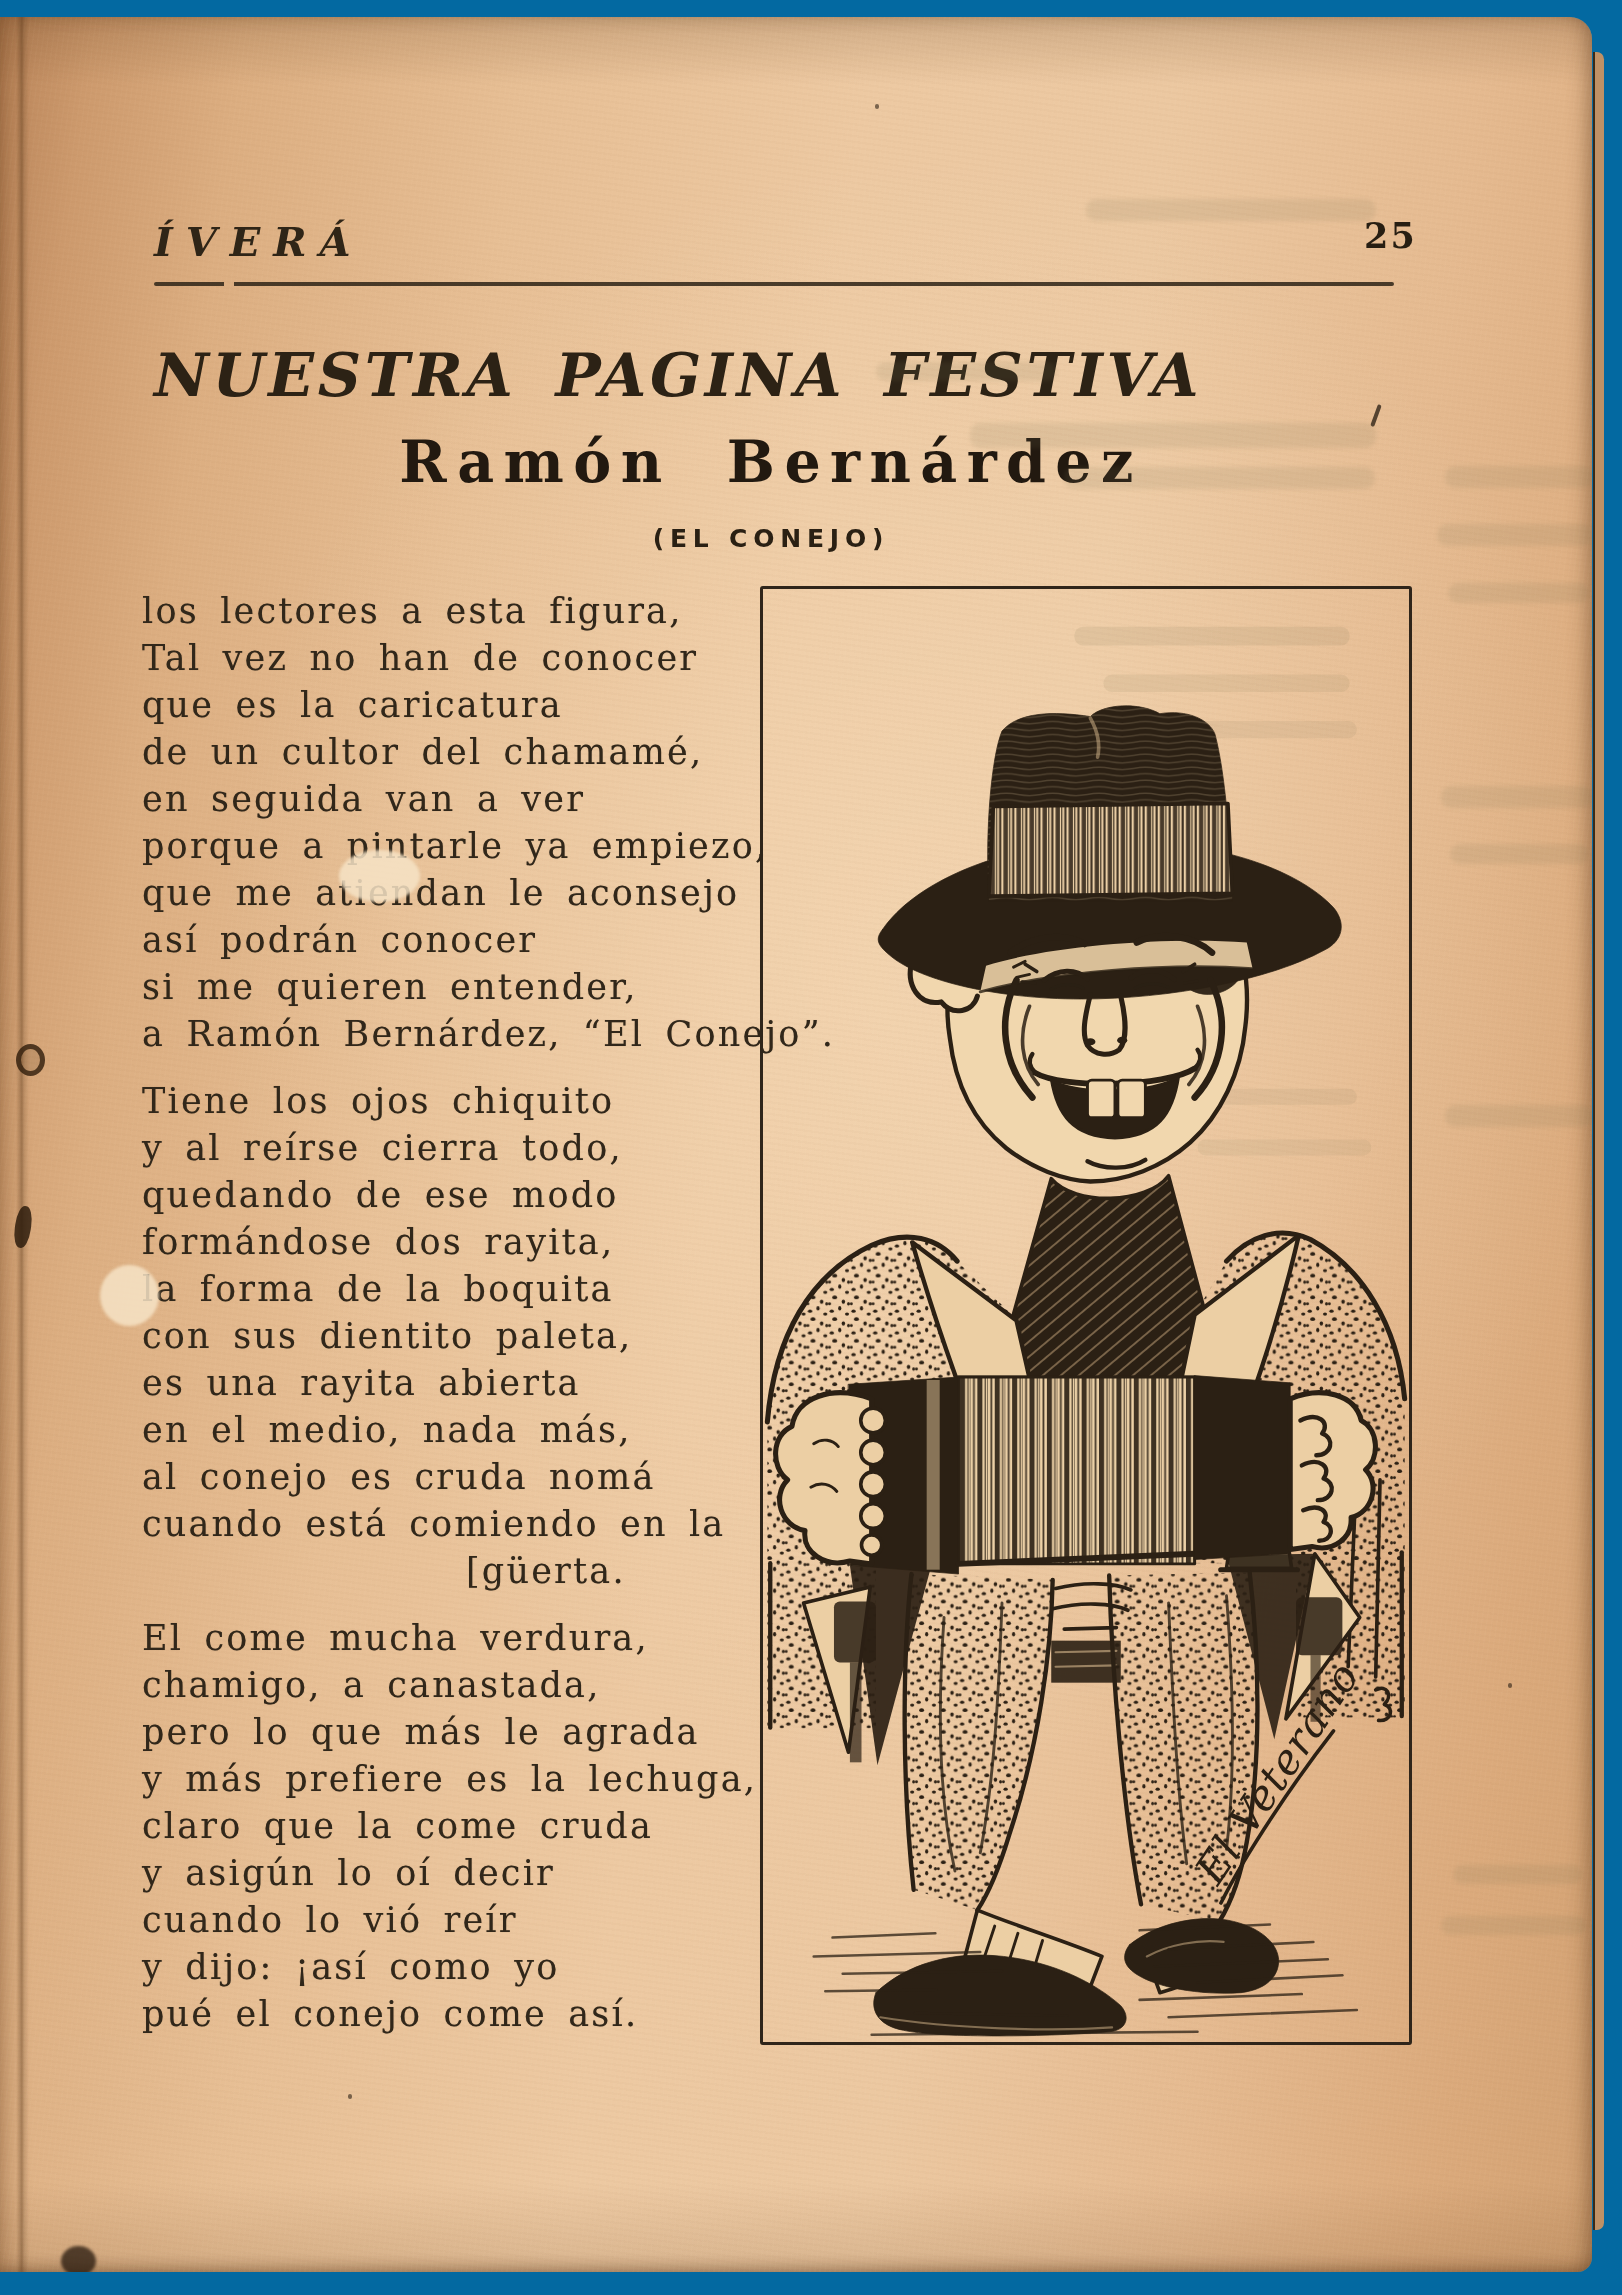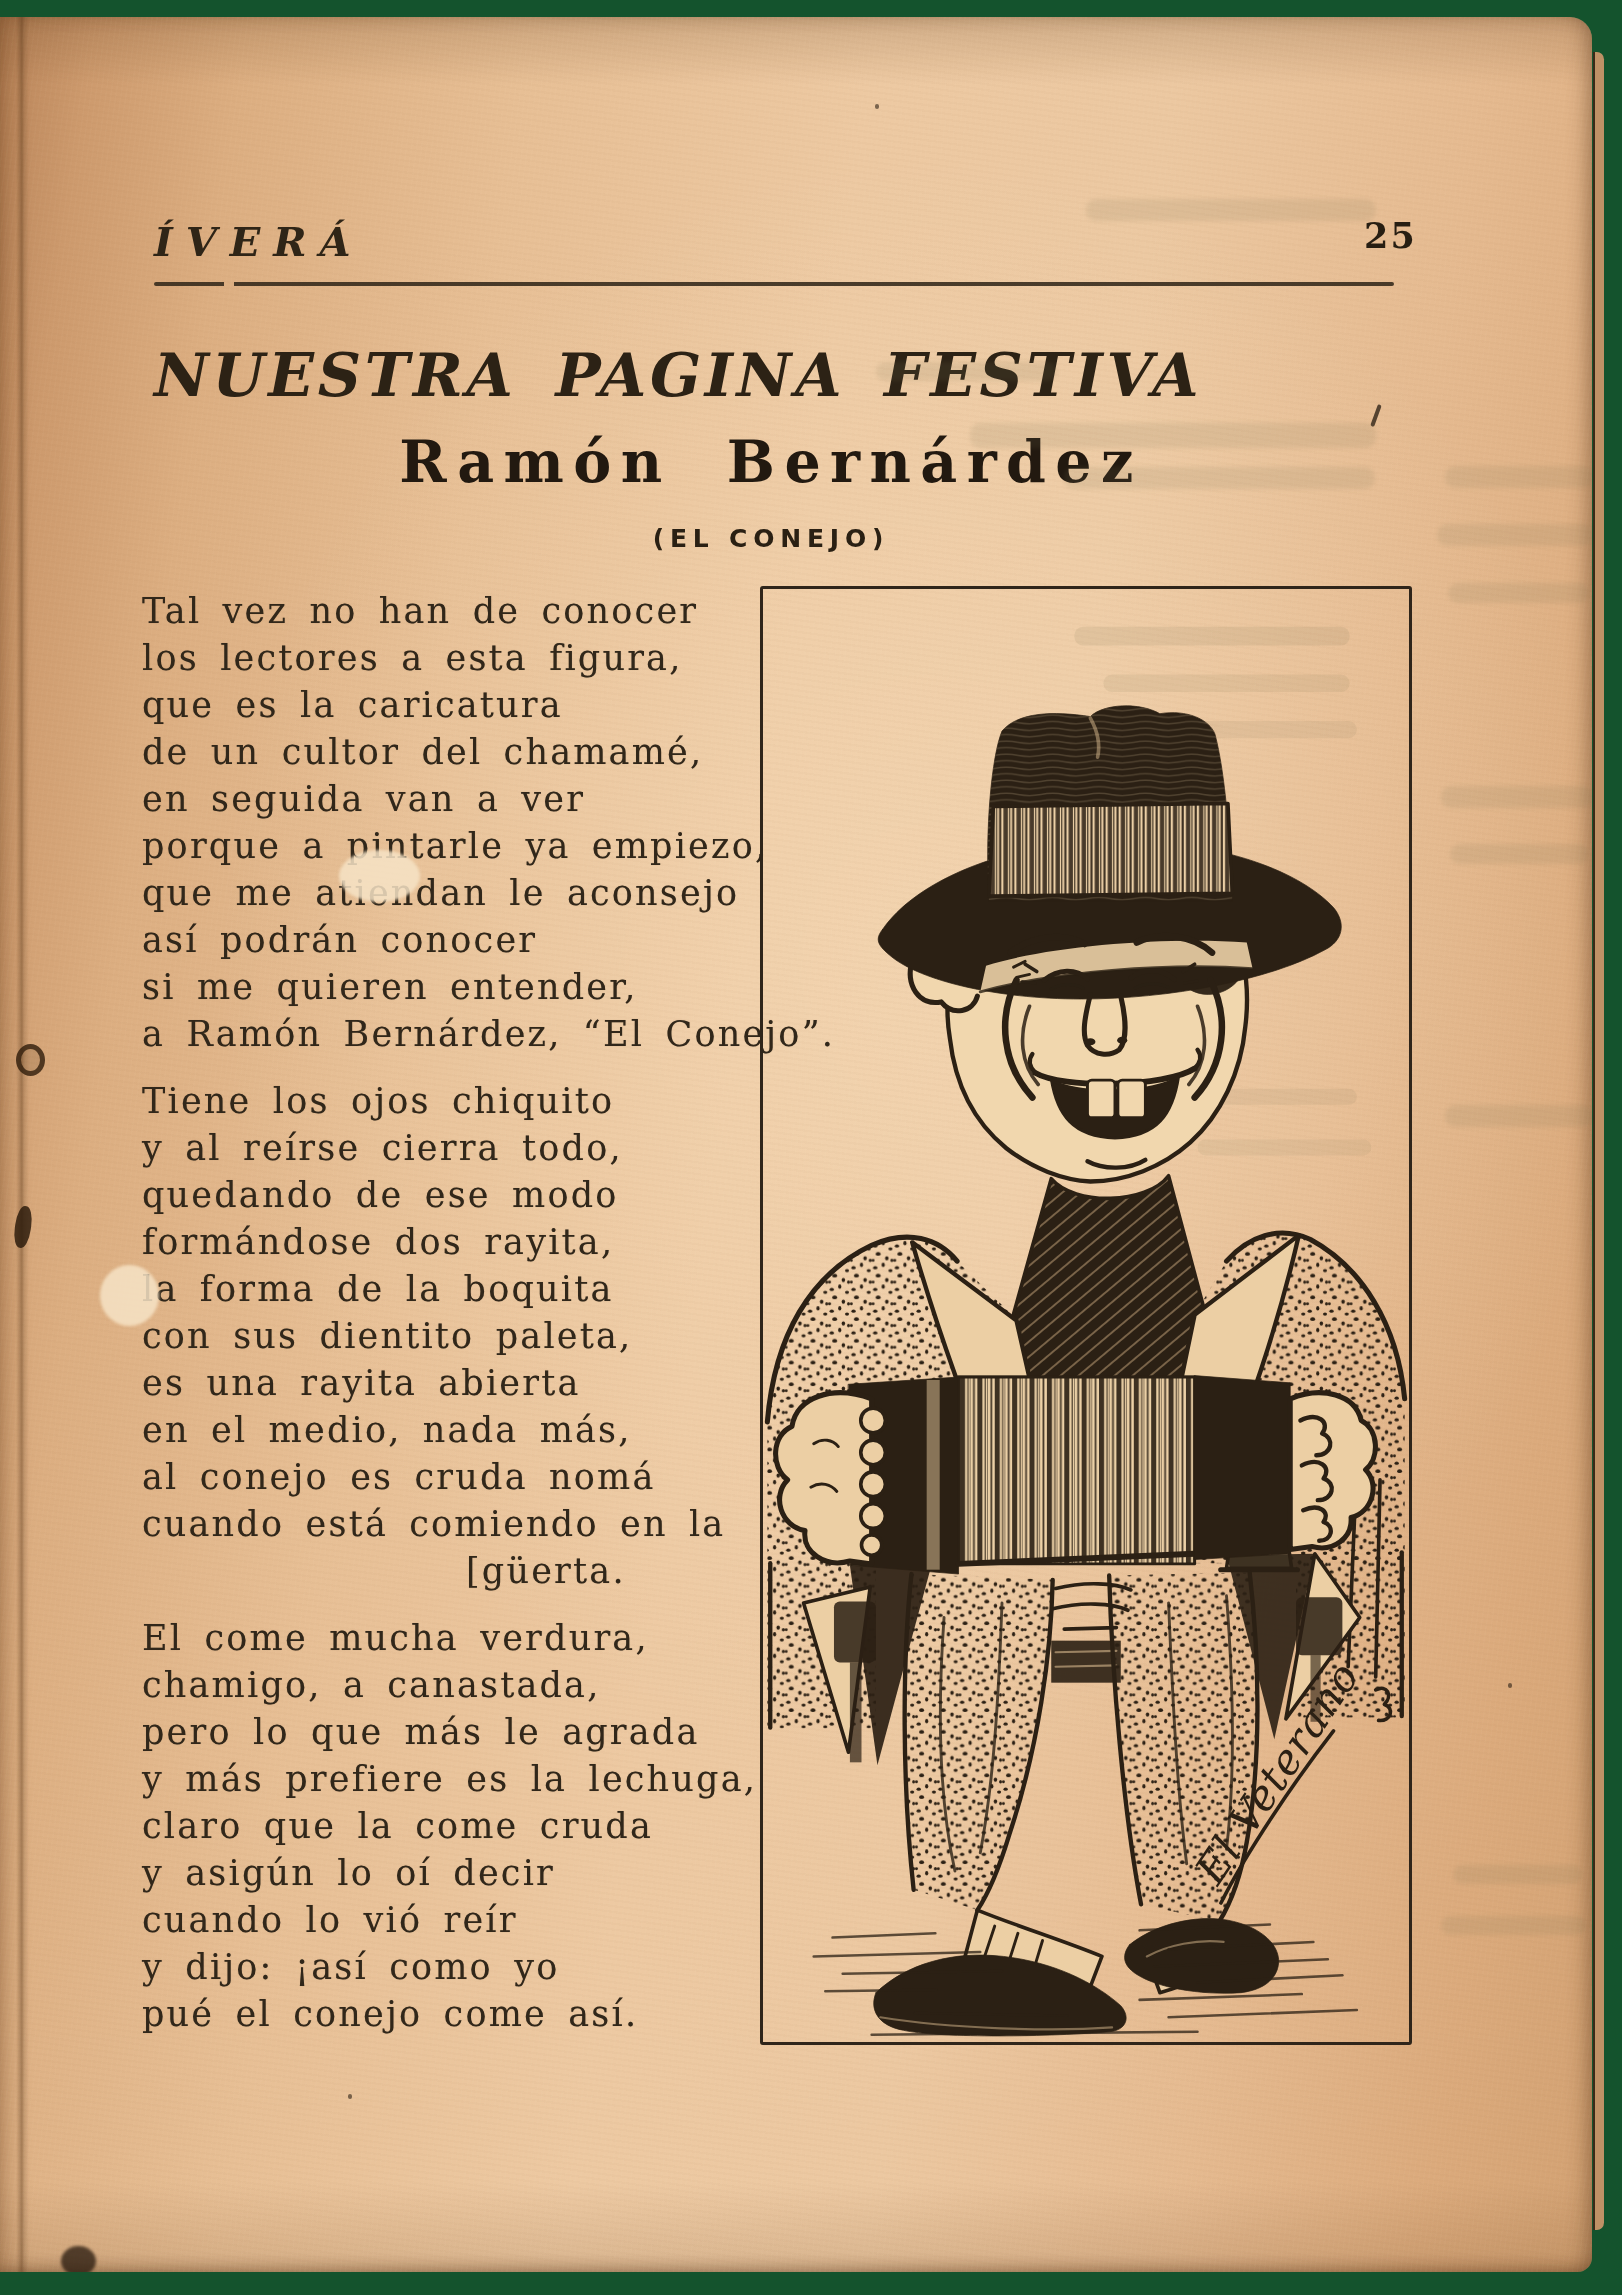--- a/index.html
+++ b/index.html
@@ -3,7 +3,7 @@
 <meta charset="utf-8">
 <style>
   html,body{margin:0;padding:0;background:#0e1014;}
-  .screen{position:relative;width:1622px;height:2295px;background:#14532d;overflow:hidden;
+  .screen{position:relative;width:1622px;height:2295px;background:#0369a1;overflow:hidden;
           font-family:"DejaVu Serif", serif;}
   .page{position:absolute;left:0;top:17.4px;width:1592px;height:2255px;overflow:hidden;
         border-radius:0 22px 14.5px 0;

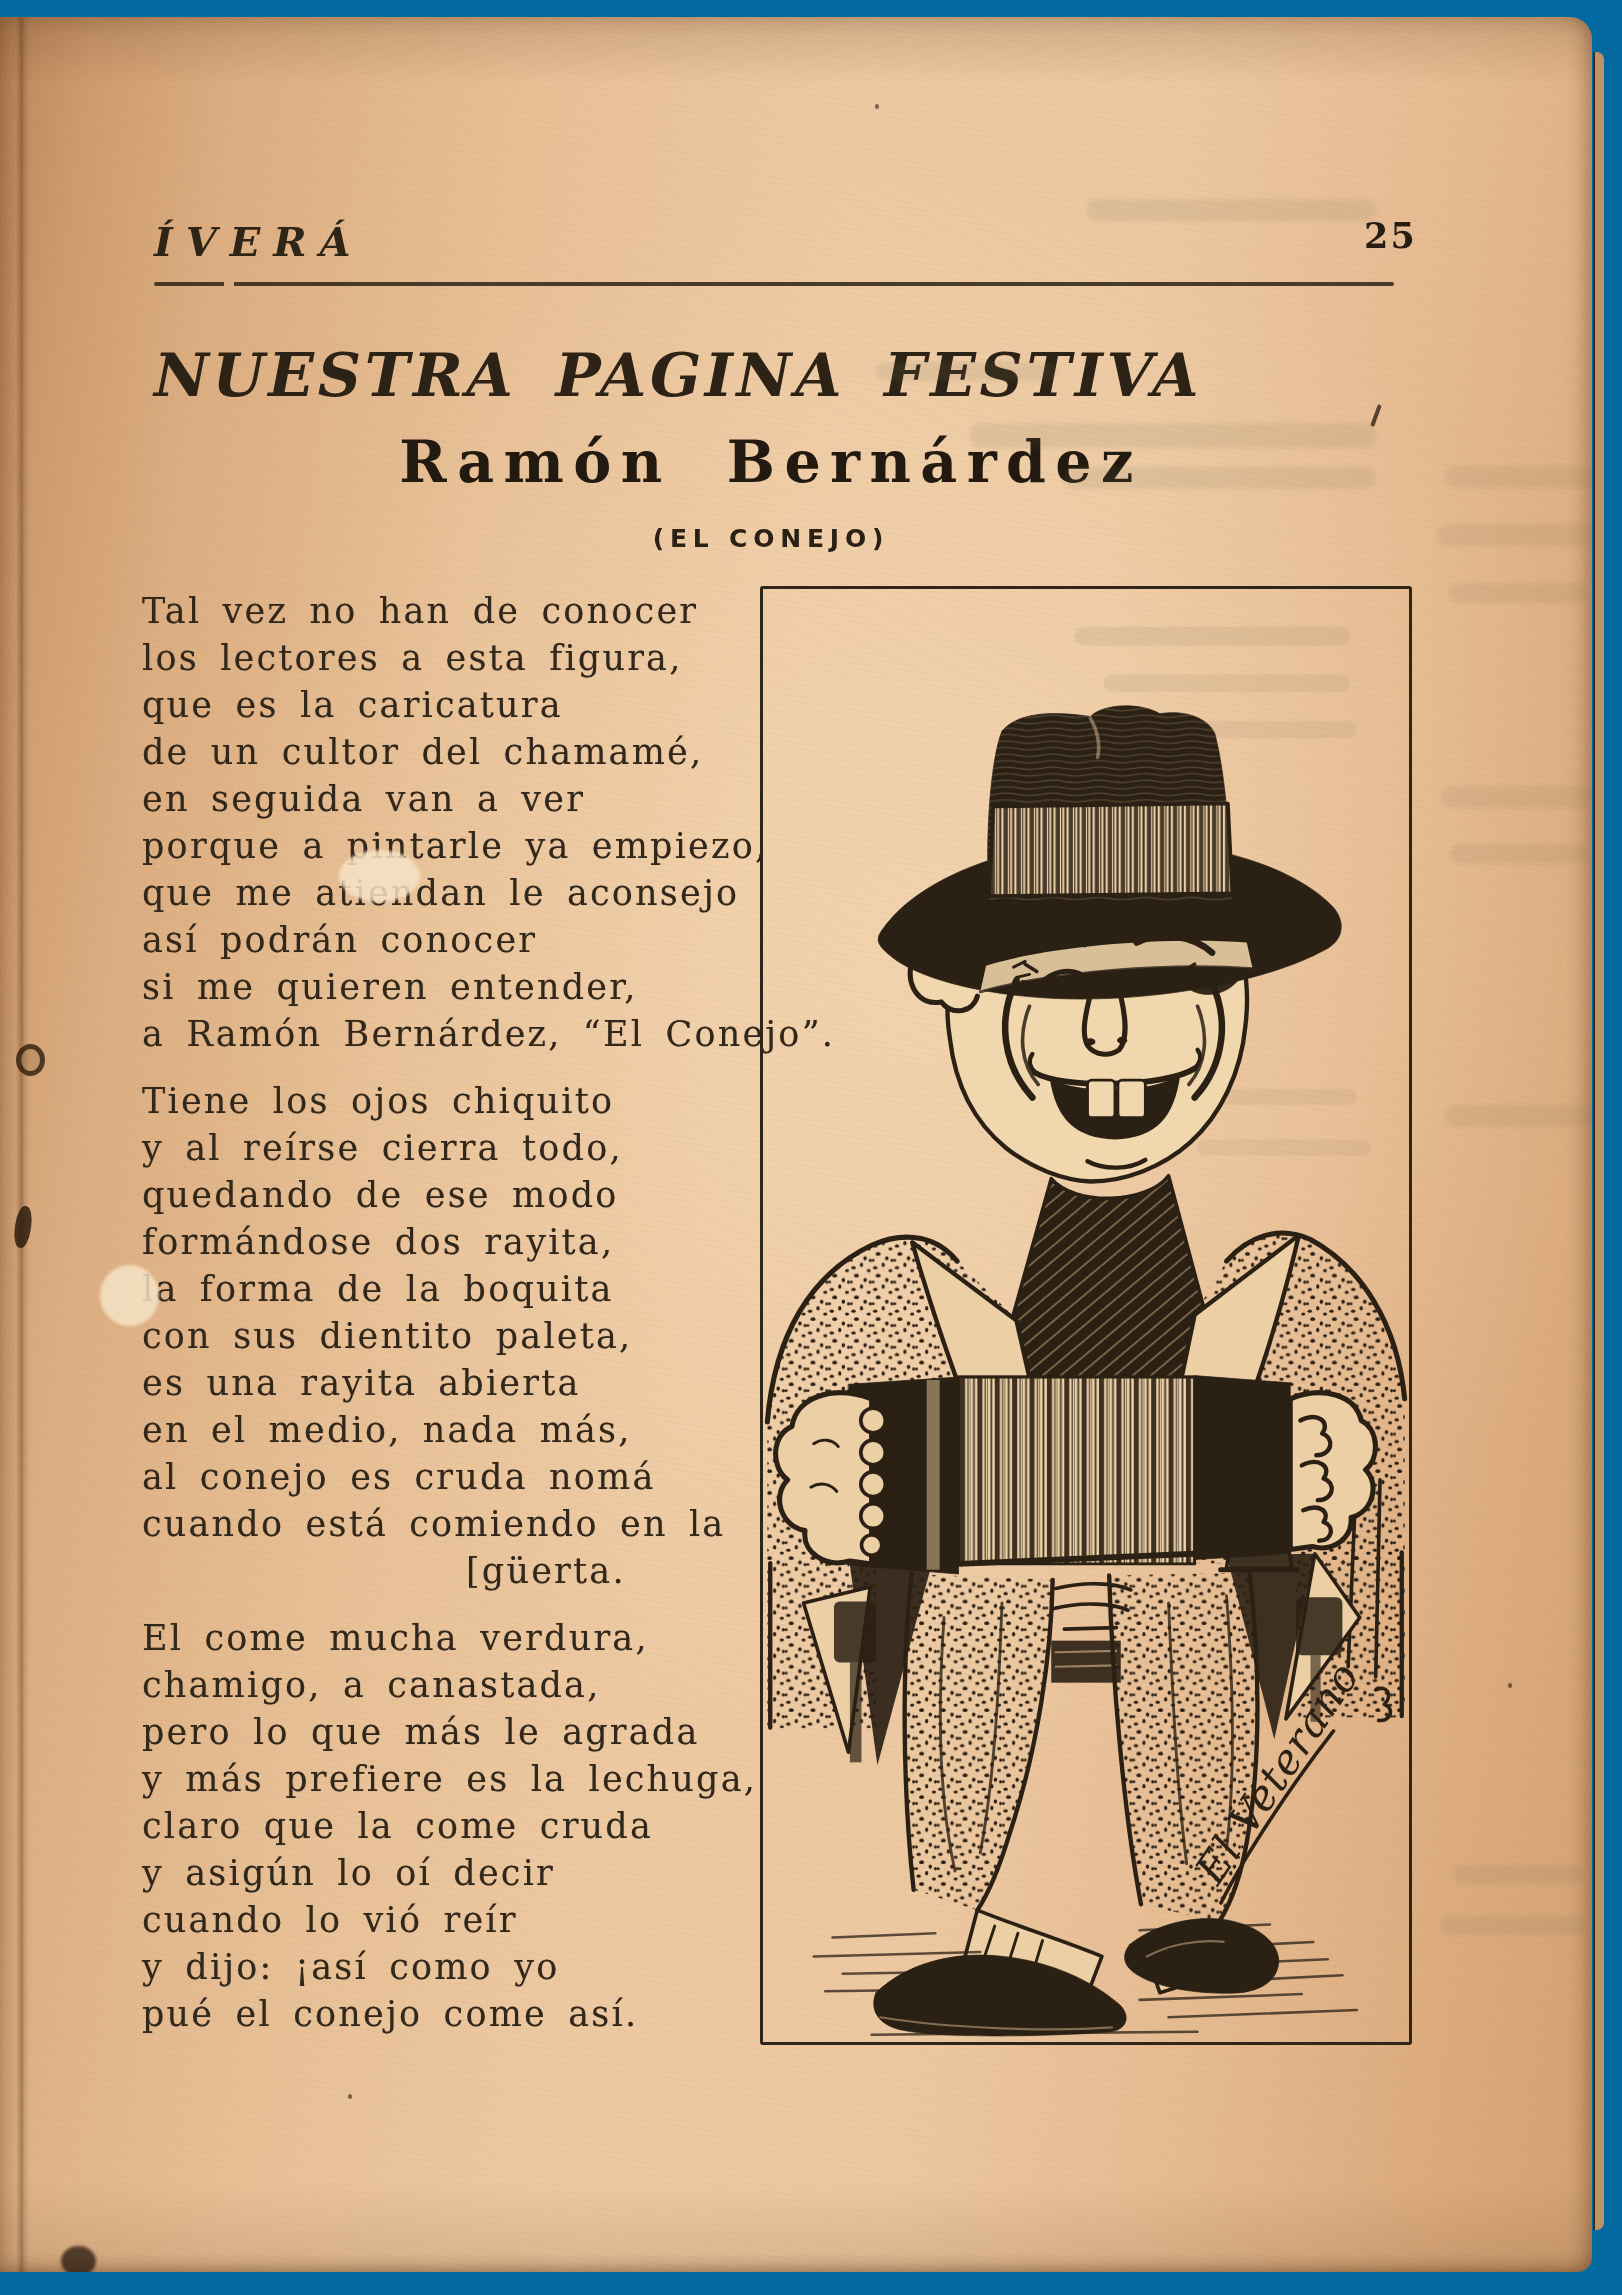--- a/index.html
+++ b/index.html
@@ -70,8 +70,8 @@
 
     <div class="poem">
         <div class="stanza">
+          <div class="poem-line">los lectores a esta figura,</div>
           <div class="poem-line">Tal vez no han de conocer</div>
-          <div class="poem-line">los lectores a esta figura,</div>
           <div class="poem-line">que es la caricatura</div>
           <div class="poem-line">de un cultor del chamamé,</div>
           <div class="poem-line">en seguida van a ver</div>

